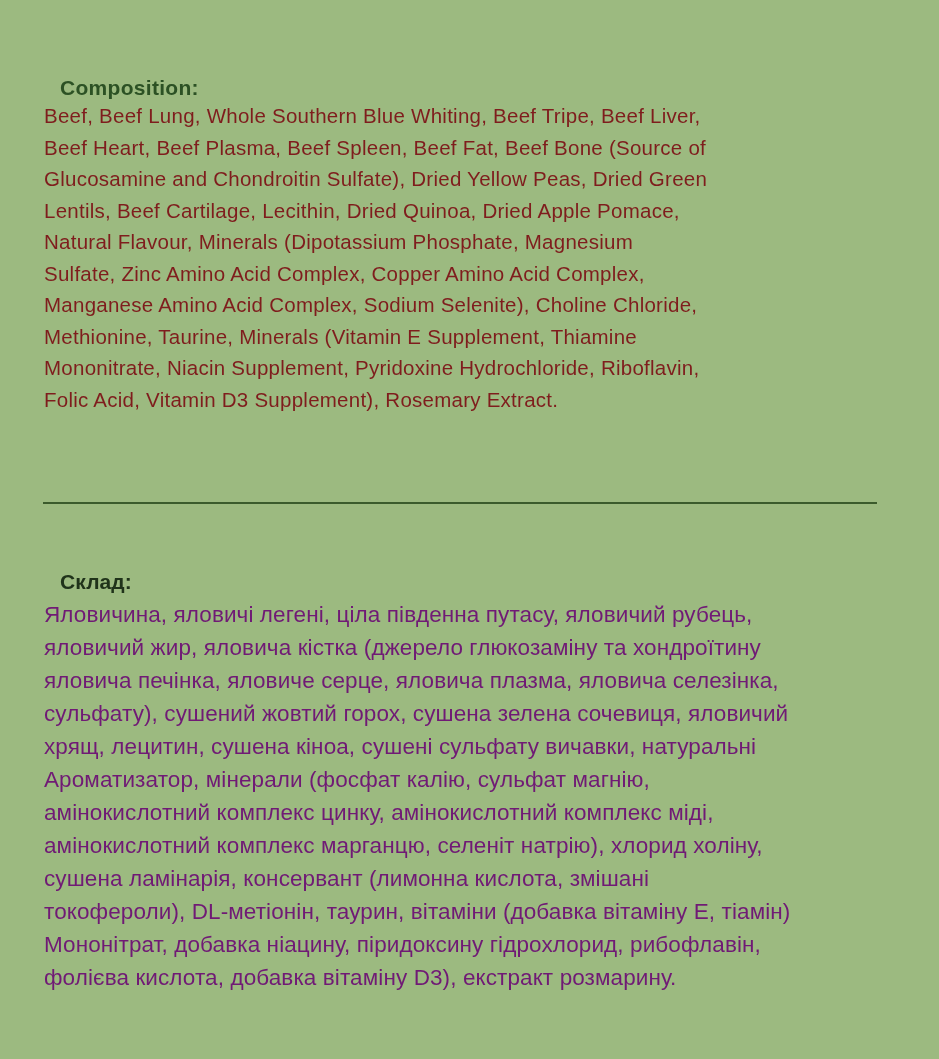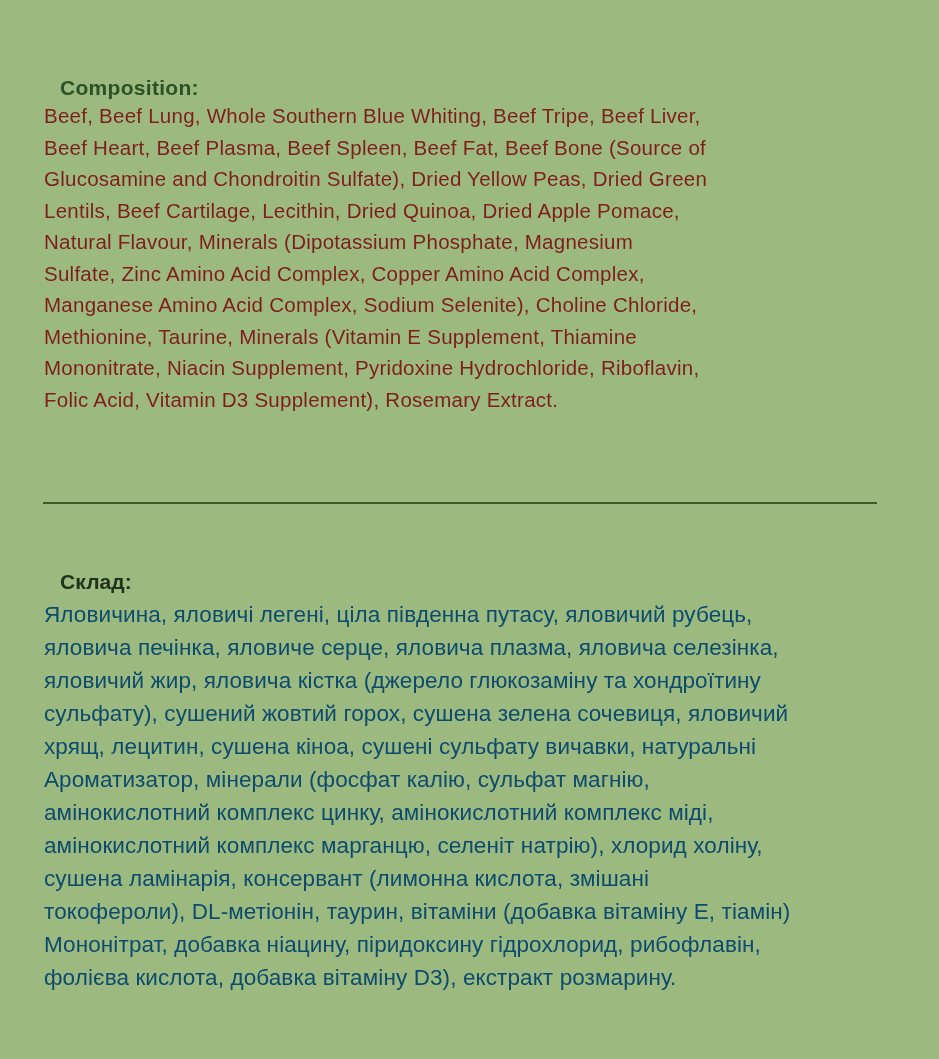--- a/index.html
+++ b/index.html
@@ -50,7 +50,7 @@
     font-size: 22.5px;
     line-height: 33px;
     letter-spacing: 0.1px;
-    color: #0c4a6e;
+    color: #701a75;
   }
   .divider {
     position: absolute;

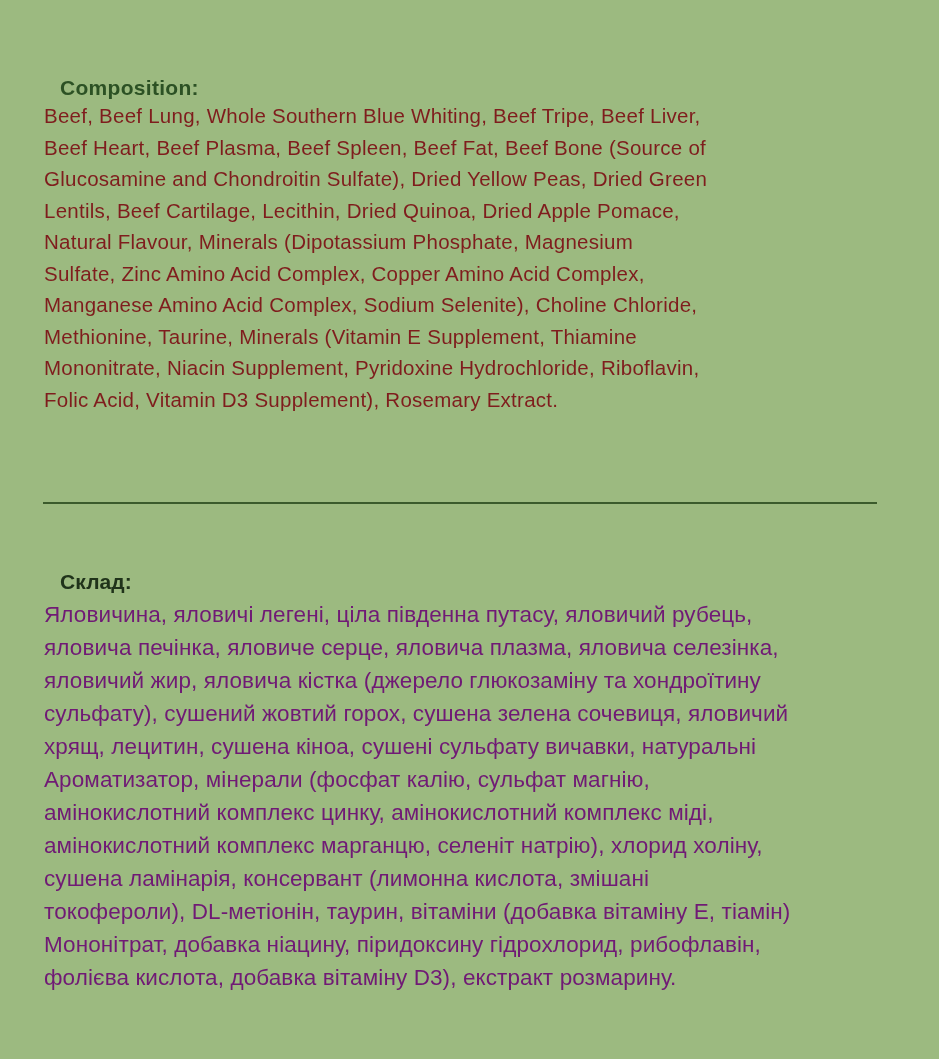--- a/index.html
+++ b/index.html
@@ -87,8 +87,8 @@
 
   <div class="para para-uk">
     <div>Яловичина, яловичі легені, ціла південна путасу, яловичий рубець,</div>
+    <div>яловичий жир, яловича кістка (джерело глюкозаміну та хондроїтину</div>
     <div>яловича печінка, яловиче серце, яловича плазма, яловича селезінка,</div>
-    <div>яловичий жир, яловича кістка (джерело глюкозаміну та хондроїтину</div>
     <div>сульфату), сушений жовтий горох, сушена зелена сочевиця, яловичий</div>
     <div>хрящ, лецитин, сушена кіноа, сушені сульфату вичавки, натуральні</div>
     <div>Ароматизатор, мінерали (фосфат калію, сульфат магнію,</div>

